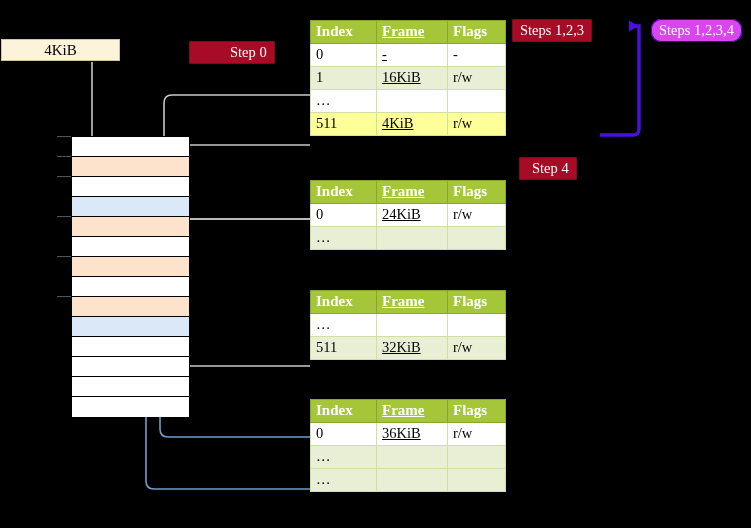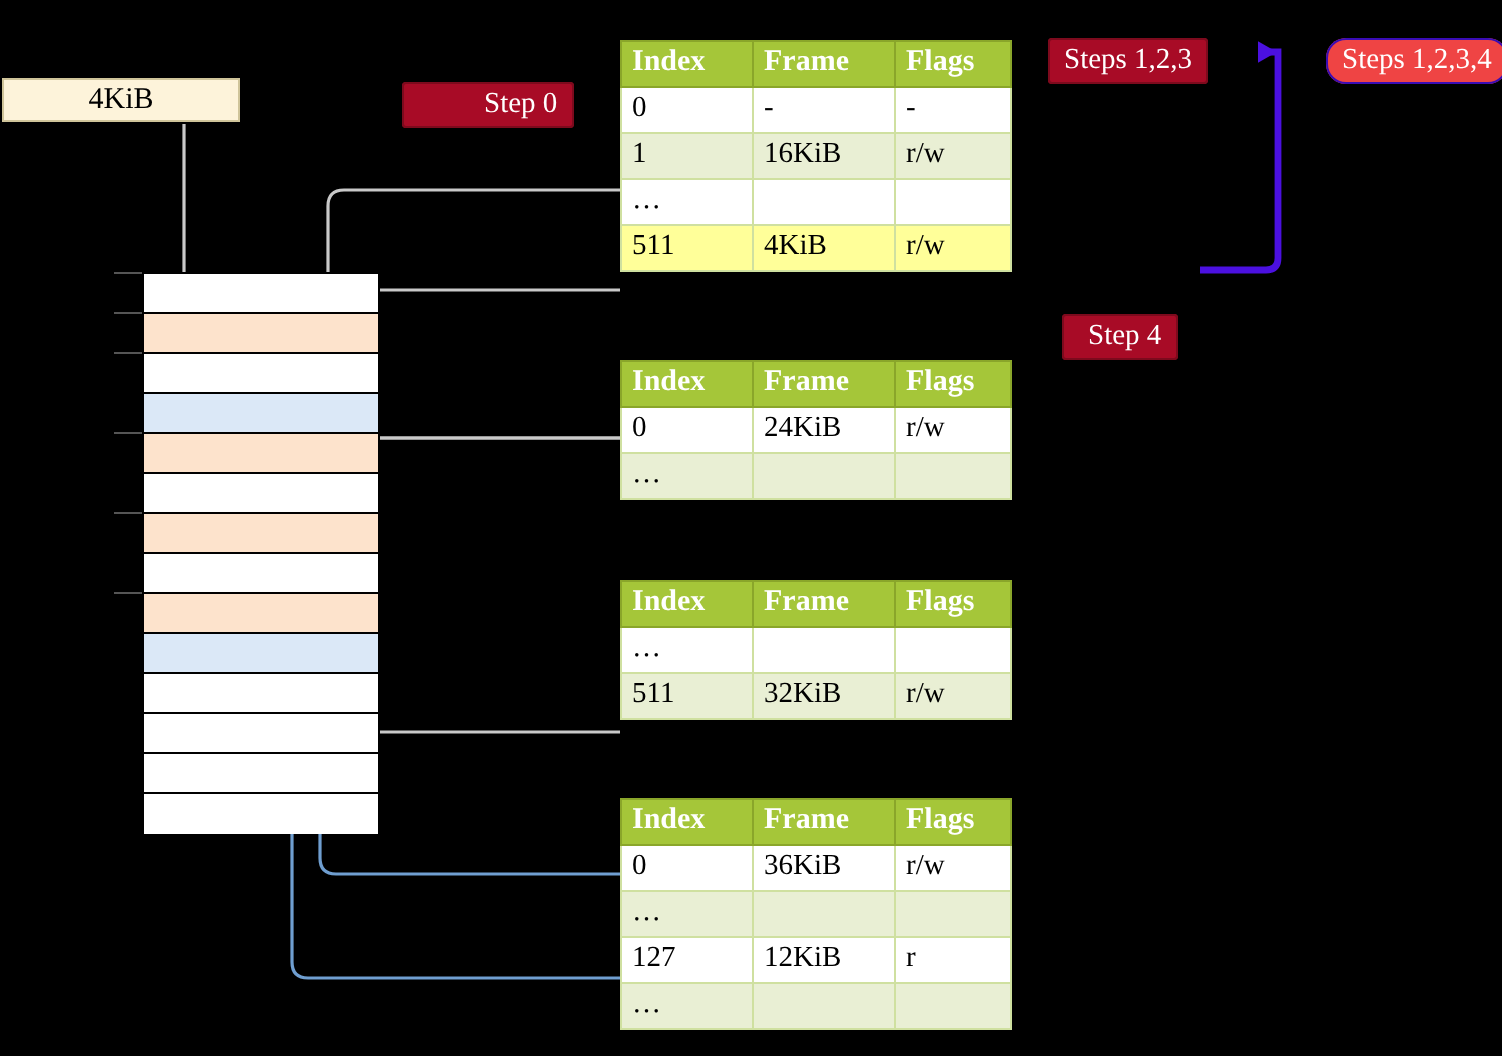--- a/index.html
+++ b/index.html
@@ -53,7 +53,7 @@
   .ptable tr.odd td{background:#ffffff;}
   .ptable tr.even td{background:#e9efd4;}
   .col-index{width:55px;}
-  .col-frame{width:60px;}
+  .col-frame{width:60px;text-decoration:underline;}
   .col-flags{width:47px;}
   td.hl{background:#ffff99 !important;}
 

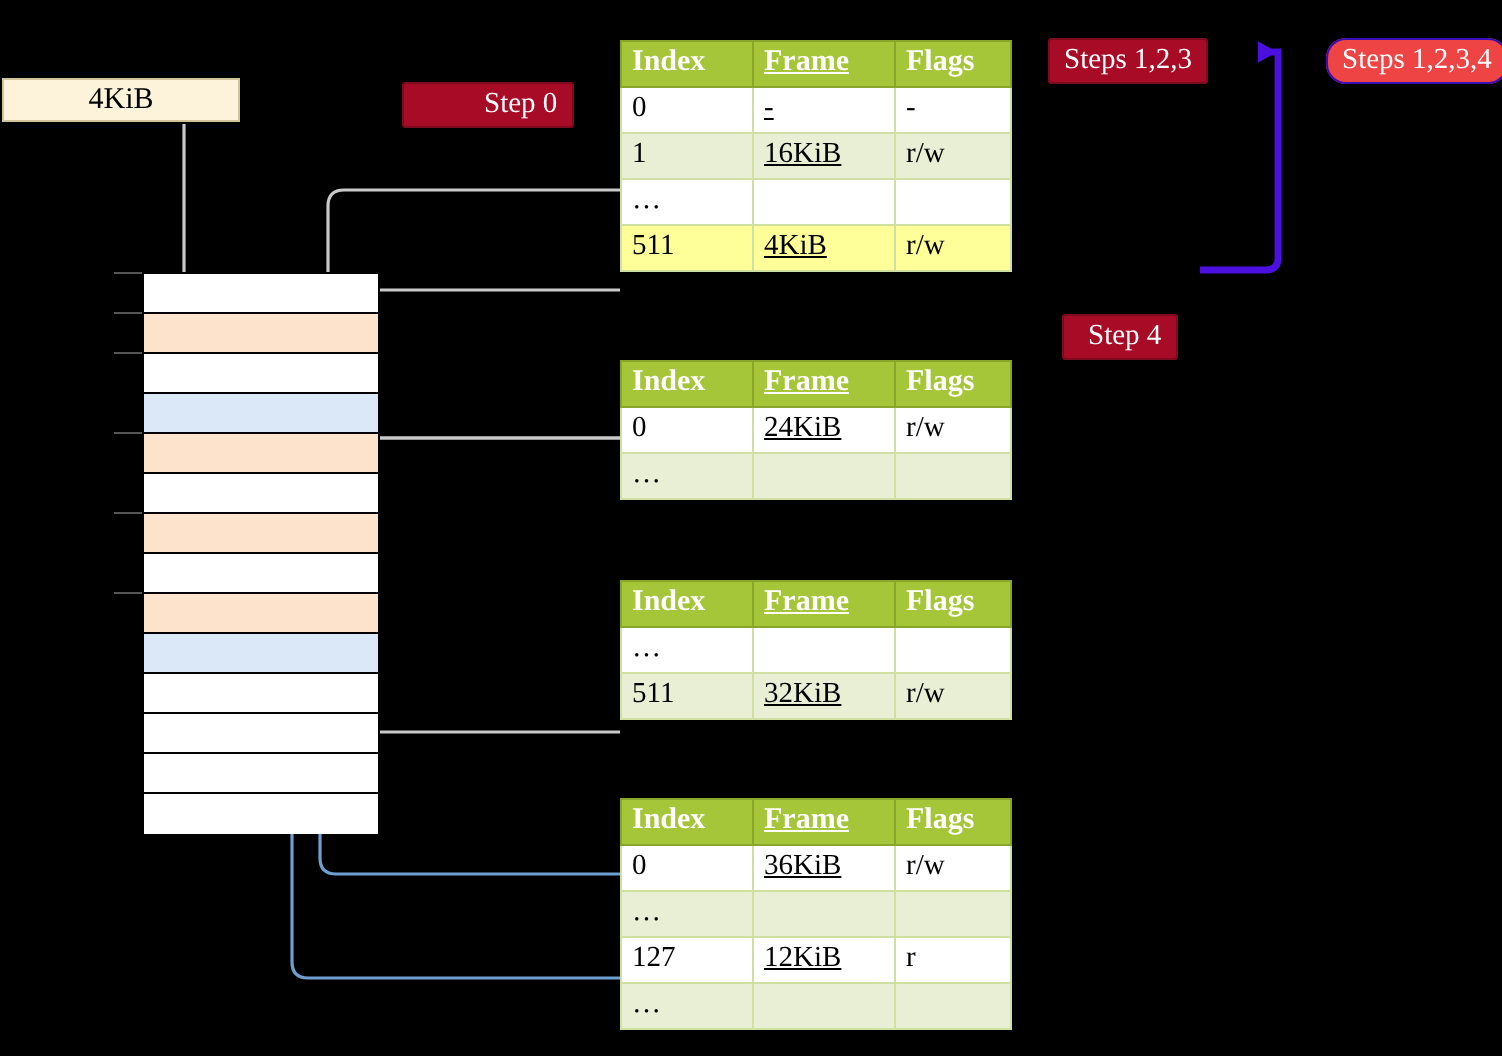--- a/index.html
+++ b/index.html
@@ -34,7 +34,7 @@
   
   .badge{position:absolute;display:inline-block;padding:2px 8px 3px 8px;
          color:#fff;font-size:14.5px;line-height:1.25;border-radius:2px;
-         white-space:nowrap;margin-left:12px;}
+         white-space:nowrap;}
   .badge-red{background:#a80b26;box-shadow:0 0 0 1px #7d0a1d inset;}
   .badge-blue{background:#ef4444;box-shadow:0 0 0 1px #3a0cb5 inset;border-radius:10px;}
   #badge-step0{left:189px;top:41px;padding-left:41px;}

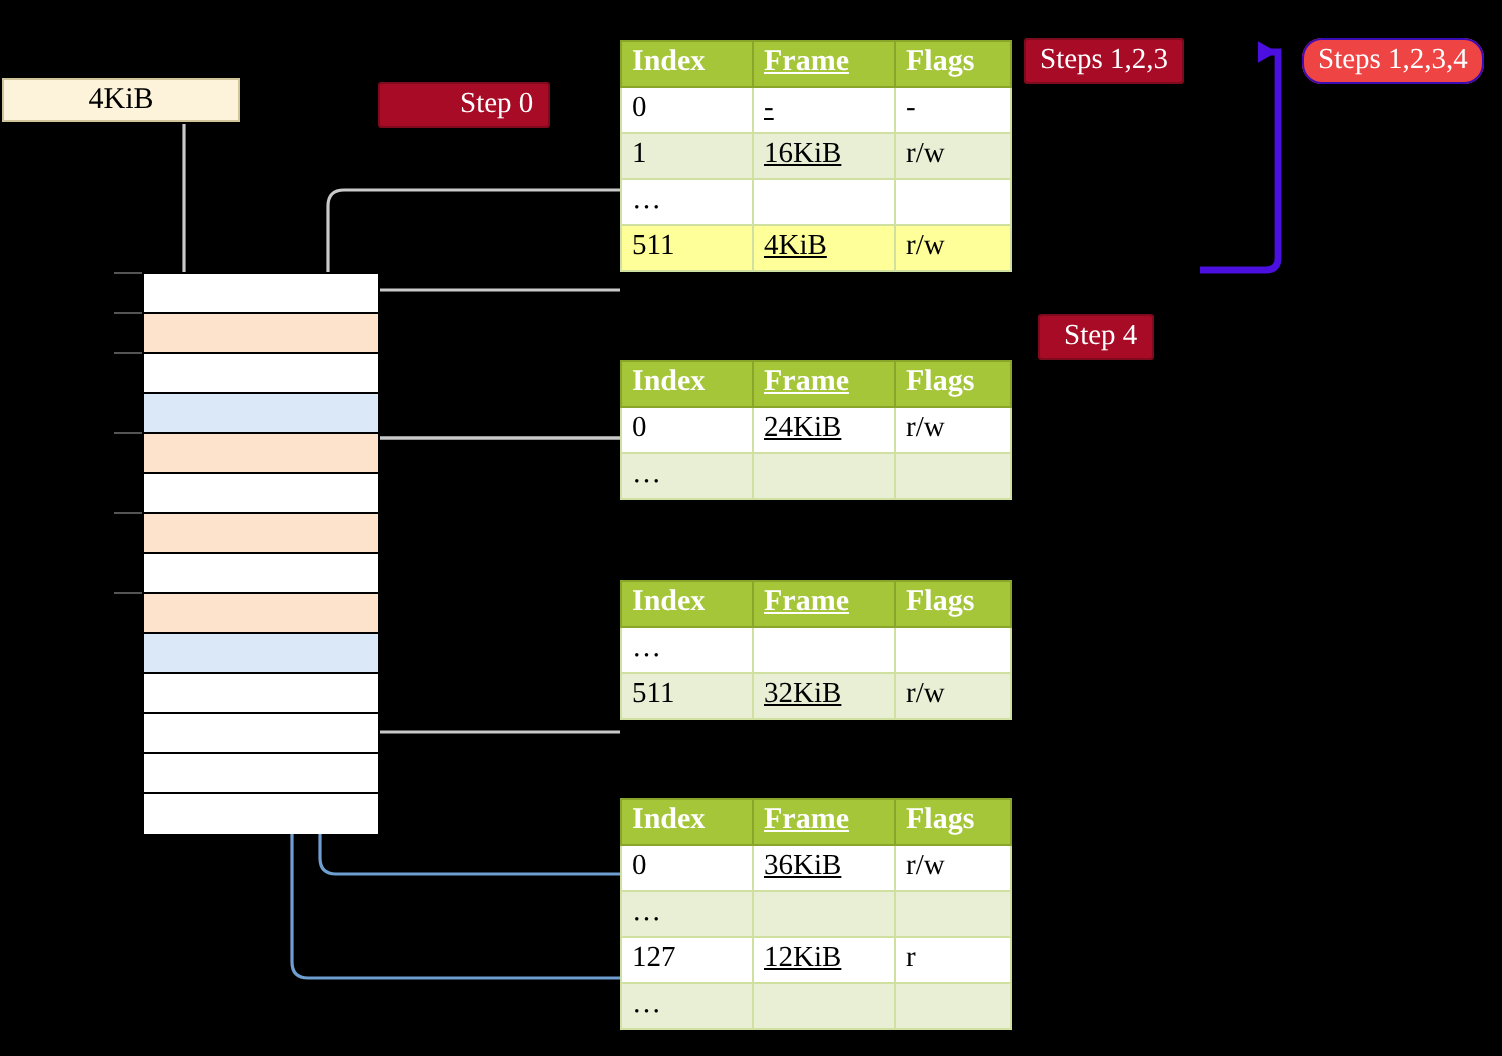--- a/index.html
+++ b/index.html
@@ -36,7 +36,7 @@
          color:#fff;font-size:14.5px;line-height:1.25;border-radius:2px;
          white-space:nowrap;}
   .badge-red{background:#a80b26;box-shadow:0 0 0 1px #7d0a1d inset;}
-  .badge-blue{background:#ef4444;box-shadow:0 0 0 1px #3a0cb5 inset;border-radius:10px;}
+  .badge-blue{background:#d946ef;box-shadow:0 0 0 1px #3a0cb5 inset;border-radius:10px;}
   #badge-step0{left:189px;top:41px;padding-left:41px;}
   #badge-step4{left:519px;top:157px;padding-left:13px;}
   #badge-steps123{left:512px;top:19px;}

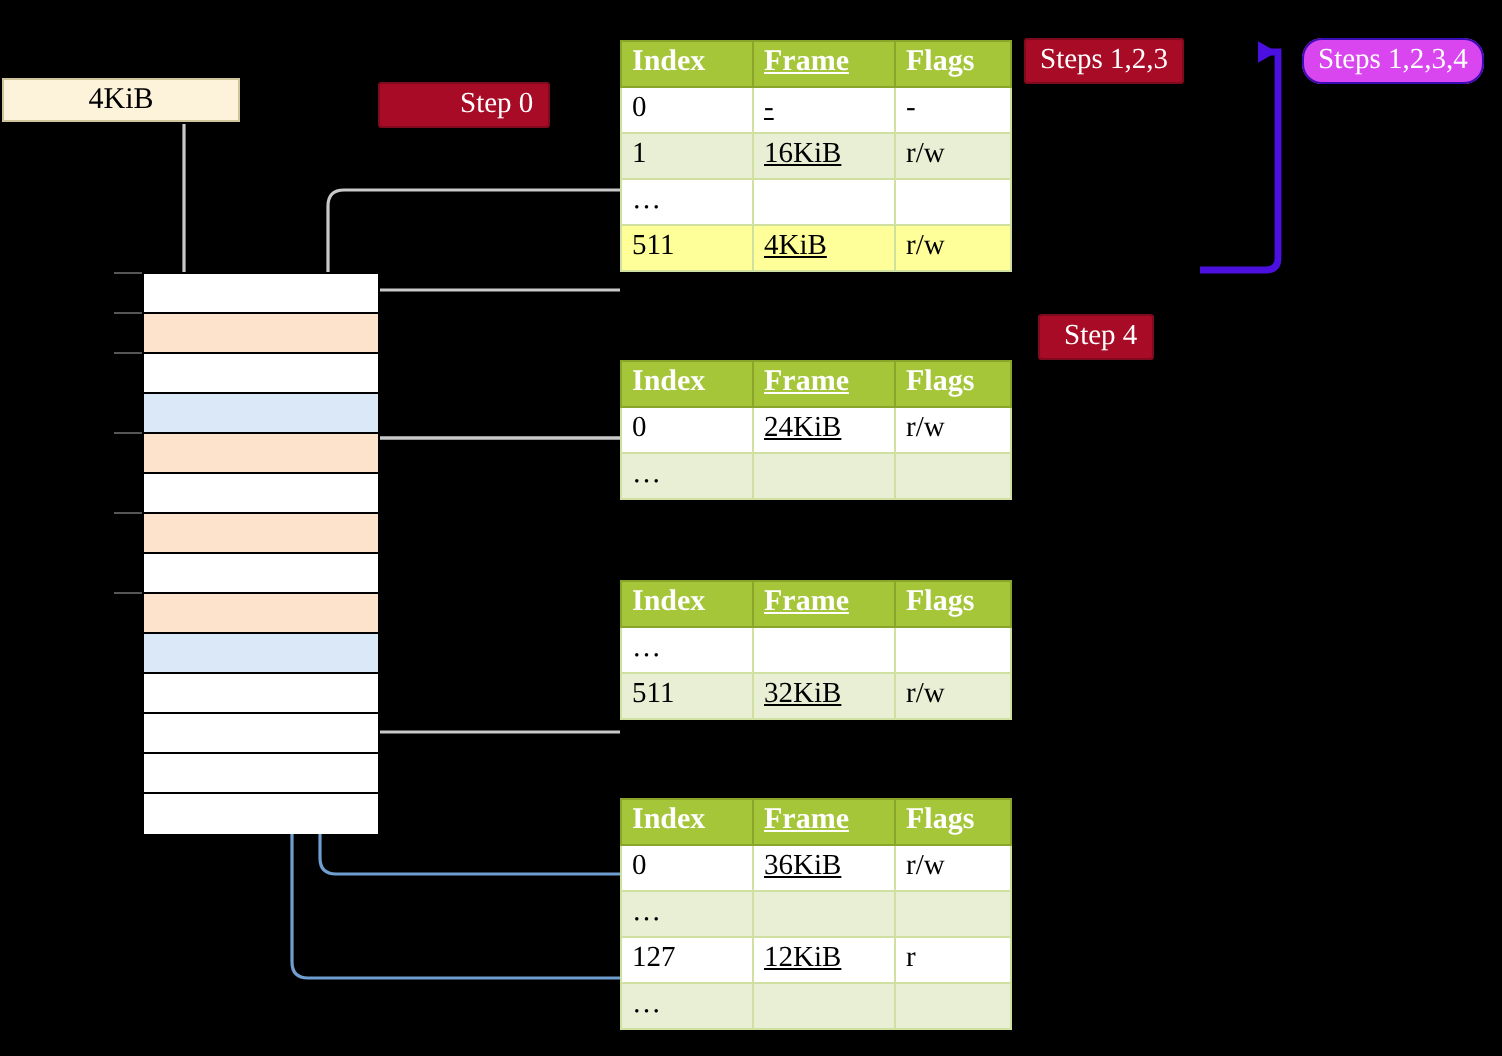--- a/index.html
+++ b/index.html
@@ -233,11 +233,6 @@
           <td class="col-frame"></td>
           <td class="col-flags"></td>
         </tr>
-        <tr class="odd">
-          <td class="col-index">127</td>
-          <td class="col-frame">12KiB</td>
-          <td class="col-flags">r</td>
-        </tr>
         <tr class="even">
           <td class="col-index">…</td>
           <td class="col-frame"></td>

